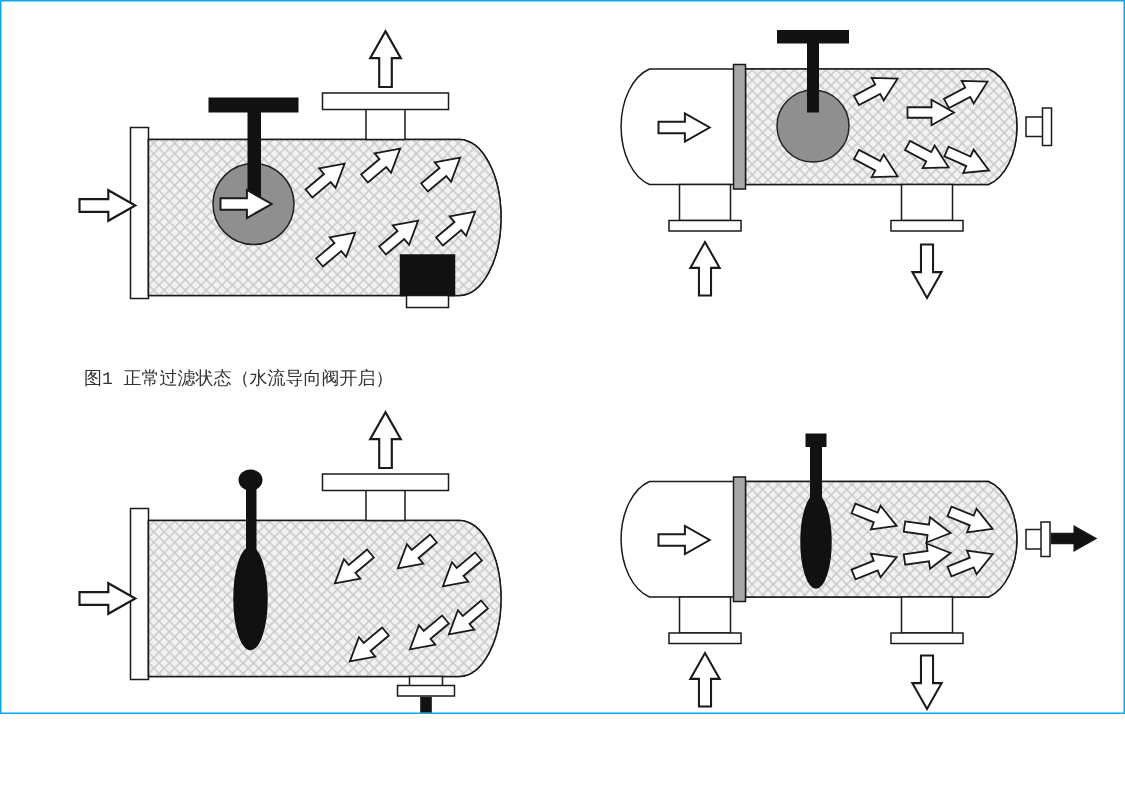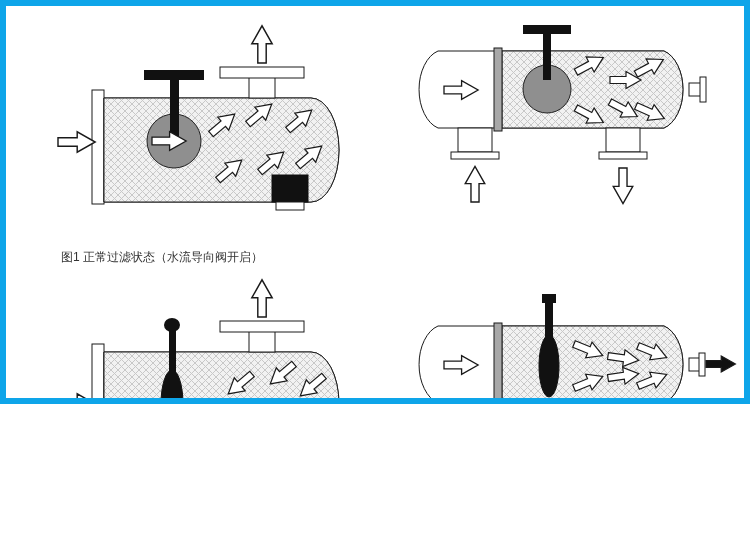--- a/index.html
+++ b/index.html
@@ -4,9 +4,9 @@
 <style>
   html,body{margin:0;padding:0;background:#fff;}
   .stage{
-    position:relative;width:750px;height:404px;background:#ffffff;
-    border:6px solid #0ea5e9;box-sizing:border-box;overflow:hidden;
-    font-family:Liberation Sans, sans-serif;
+    position:relative;width:750px;height:476px;background:#ffffff;
+    border:1px solid #0ea5e9;box-sizing:border-box;overflow:hidden;
+    font-family:Liberation Mono, monospace;
   }
   .stage svg{position:absolute;left:0;top:0;}
   .caption{

